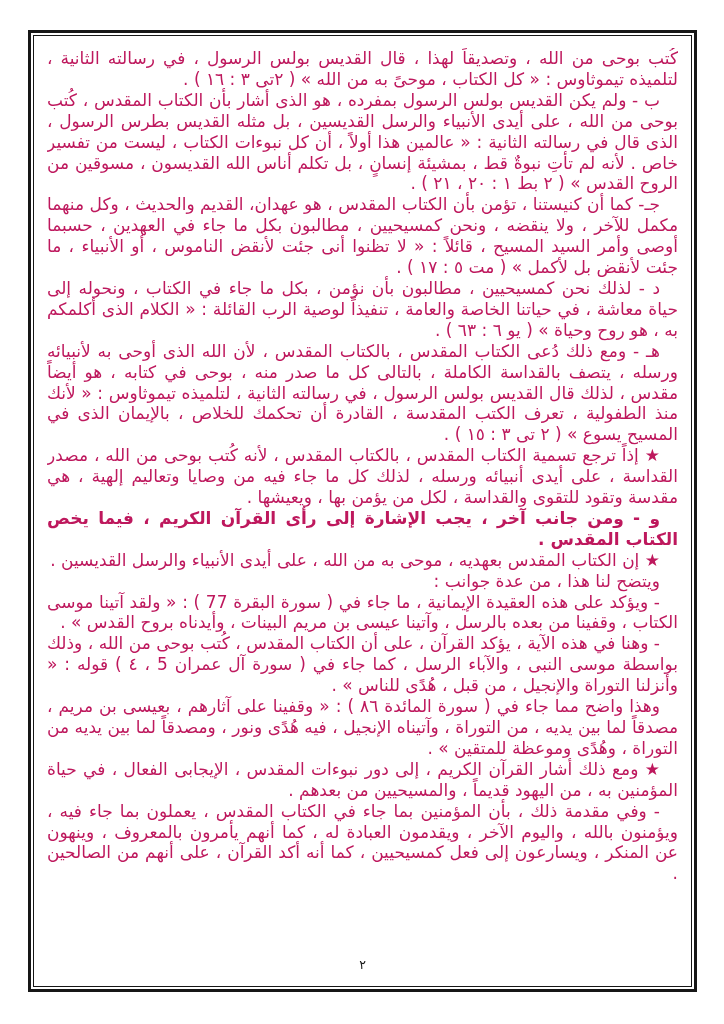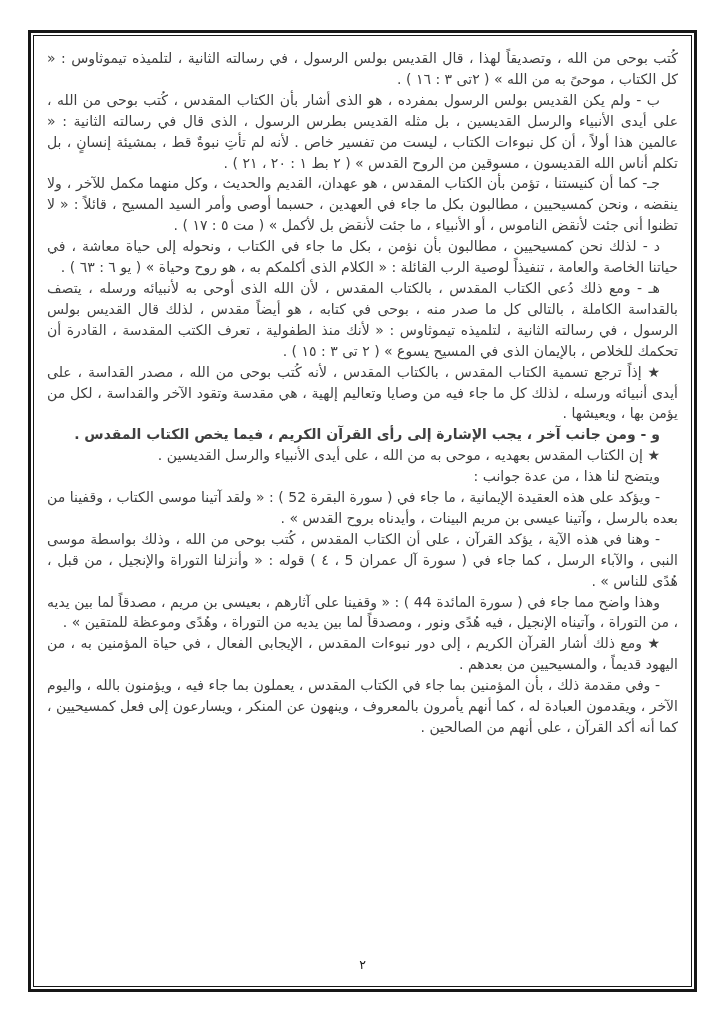--- a/index.html
+++ b/index.html
@@ -34,8 +34,8 @@
     direction: rtl;
     unicode-bidi: embed;
     text-align: justify;
-    color: #404040;
-    font-size: 14px;
+    color: #be185d;
+    font-size: 17px;
     line-height: 20.9px;
     overflow: hidden;
   }

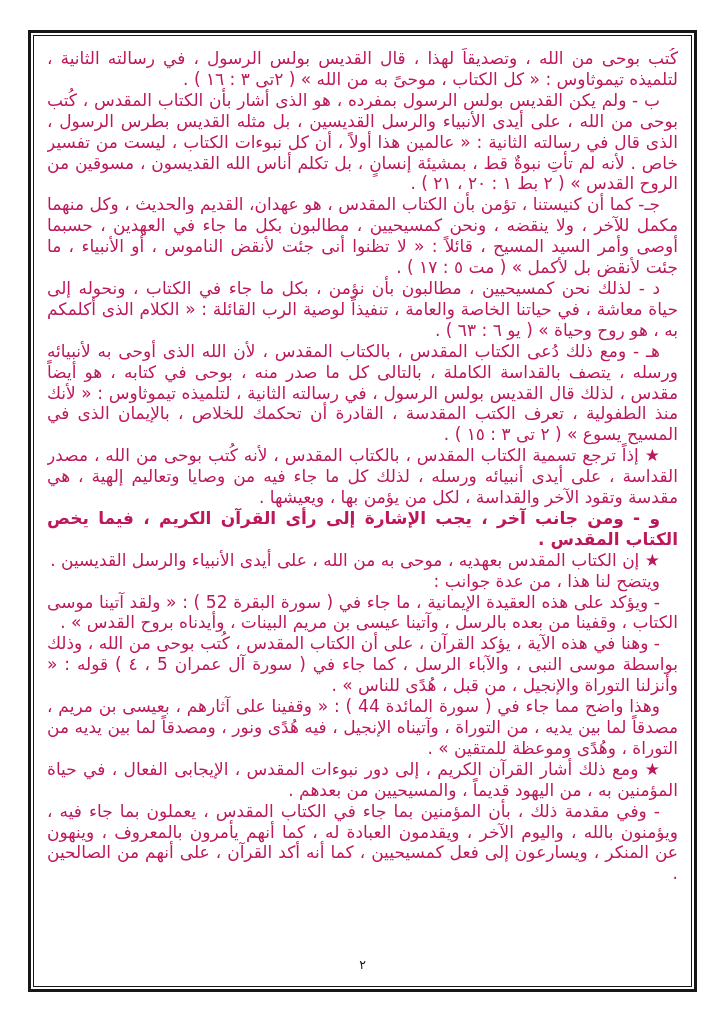--- a/index.html
+++ b/index.html
@@ -67,7 +67,7 @@
           <p>جـ- كما أن كنيستنا ، تؤمن بأن الكتاب المقدس ، هو عهدان، القديم والحديث ، وكل منهما مكمل للآخر ، ولا ينقضه ، ونحن كمسيحيين ، مطالبون بكل ما جاء في العهدين ، حسبما أوصى وأمر السيد المسيح ، قائلاً : « لا تظنوا أنى جئت لأنقض الناموس ، أو الأنبياء ، ما جئت لأنقض بل لأكمل » ( مت ٥ : ١٧ ) .</p>
           <p>د - لذلك نحن كمسيحيين ، مطالبون بأن نؤمن ، بكل ما جاء في الكتاب ، ونحوله إلى حياة معاشة ، في حياتنا الخاصة والعامة ، تنفيذاً لوصية الرب القائلة : « الكلام الذى أكلمكم به ، هو روح وحياة » ( يو ٦ : ٦٣ ) .</p>
           <p>هـ - ومع ذلك دُعى الكتاب المقدس ، بالكتاب المقدس ، لأن الله الذى أوحى به لأنبيائه ورسله ، يتصف بالقداسة الكاملة ، بالتالى كل ما صدر منه ، بوحى في كتابه ، هو أيضاً مقدس ، لذلك قال القديس بولس الرسول ، في رسالته الثانية ، لتلميذه تيموثاوس : « لأنك منذ الطفولية ، تعرف الكتب المقدسة ، القادرة أن تحكمك للخلاص ، بالإيمان الذى في المسيح يسوع » ( ٢ تى ٣ : ١٥ ) .</p>
-          <p>★ إذاً ترجع تسمية الكتاب المقدس ، بالكتاب المقدس ، لأنه كُتب بوحى من الله ، مصدر القداسة ، على أيدى أنبيائه ورسله ، لذلك كل ما جاء فيه من وصايا وتعاليم إلهية ، هي مقدسة وتقود الآخر والقداسة ، لكل من يؤمن بها ، ويعيشها .</p>
+          <p>★ إذاً ترجع تسمية الكتاب المقدس ، بالكتاب المقدس ، لأنه كُتب بوحى من الله ، مصدر القداسة ، على أيدى أنبيائه ورسله ، لذلك كل ما جاء فيه من وصايا وتعاليم إلهية ، هي مقدسة وتقود للتقوى والقداسة ، لكل من يؤمن بها ، ويعيشها .</p>
           <p class="bold">و - ومن جانب آخر ، يجب الإشارة إلى رأى القرآن الكريم ، فيما يخص الكتاب المقدس .</p>
           <p>★ إن الكتاب المقدس بعهديه ، موحى به من الله ، على أيدى الأنبياء والرسل القديسين .</p>
           <p>ويتضح لنا هذا ، من عدة جوانب :</p>

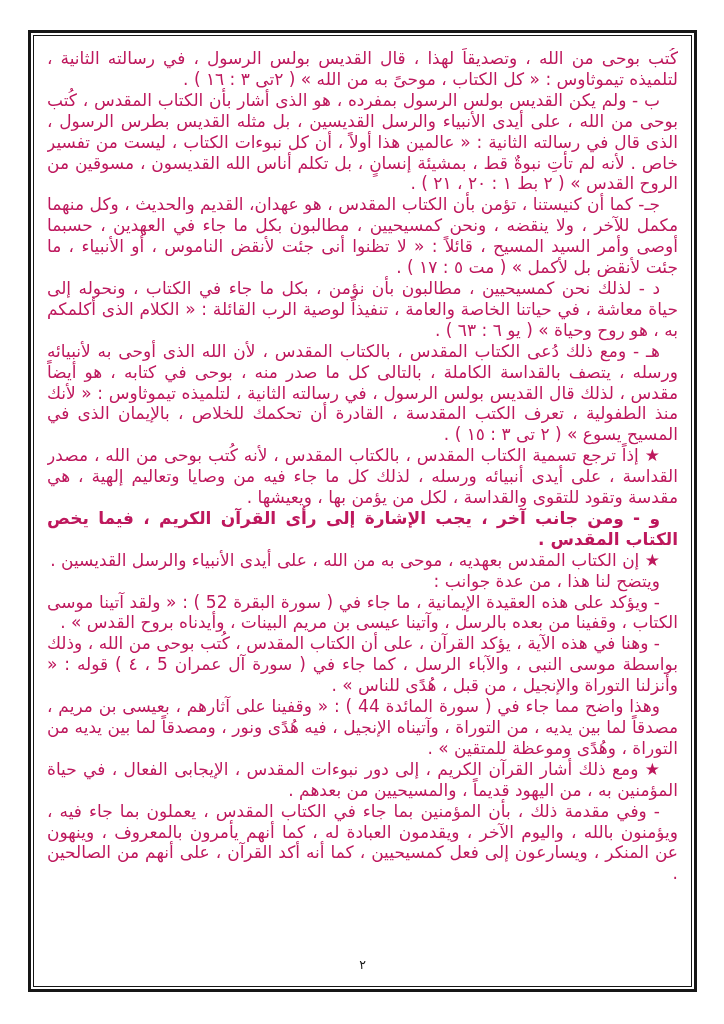--- a/index.html
+++ b/index.html
@@ -71,7 +71,7 @@
           <p class="bold">و - ومن جانب آخر ، يجب الإشارة إلى رأى القرآن الكريم ، فيما يخص الكتاب المقدس .</p>
           <p>★ إن الكتاب المقدس بعهديه ، موحى به من الله ، على أيدى الأنبياء والرسل القديسين .</p>
           <p>ويتضح لنا هذا ، من عدة جوانب :</p>
-          <p>- ويؤكد على هذه العقيدة الإيمانية ، ما جاء في ( سورة البقرة 52 ) : « ولقد آتينا موسى الكتاب ، وقفينا من بعده بالرسل ، وآتينا عيسى بن مريم البينات ، وأيدناه بروح القدس » .</p>
+          <p>- ويؤكد على هذه العقيدة الإيمانية ، ما جاء في ( سورة البقرة 77 ) : « ولقد آتينا موسى الكتاب ، وقفينا من بعده بالرسل ، وآتينا عيسى بن مريم البينات ، وأيدناه بروح القدس » .</p>
           <p>- وهنا في هذه الآية ، يؤكد القرآن ، على أن الكتاب المقدس ، كُتب بوحى من الله ، وذلك بواسطة موسى النبى ، والآباء الرسل ، كما جاء في ( سورة آل عمران 5 ، ٤ ) قوله : « وأنزلنا التوراة والإنجيل ، من قبل ، هُدًى للناس » .</p>
           <p>وهذا واضح مما جاء في ( سورة المائدة 44 ) : « وقفينا على آثارهم ، بعيسى بن مريم ، مصدقاً لما بين يديه ، من التوراة ، وآتيناه الإنجيل ، فيه هُدًى ونور ، ومصدقاً لما بين يديه من التوراة ، وهُدًى وموعظة للمتقين » .</p>
           <p>★ ومع ذلك أشار القرآن الكريم ، إلى دور نبوءات المقدس ، الإيجابى الفعال ، في حياة المؤمنين به ، من اليهود قديماً ، والمسيحيين من بعدهم .</p>

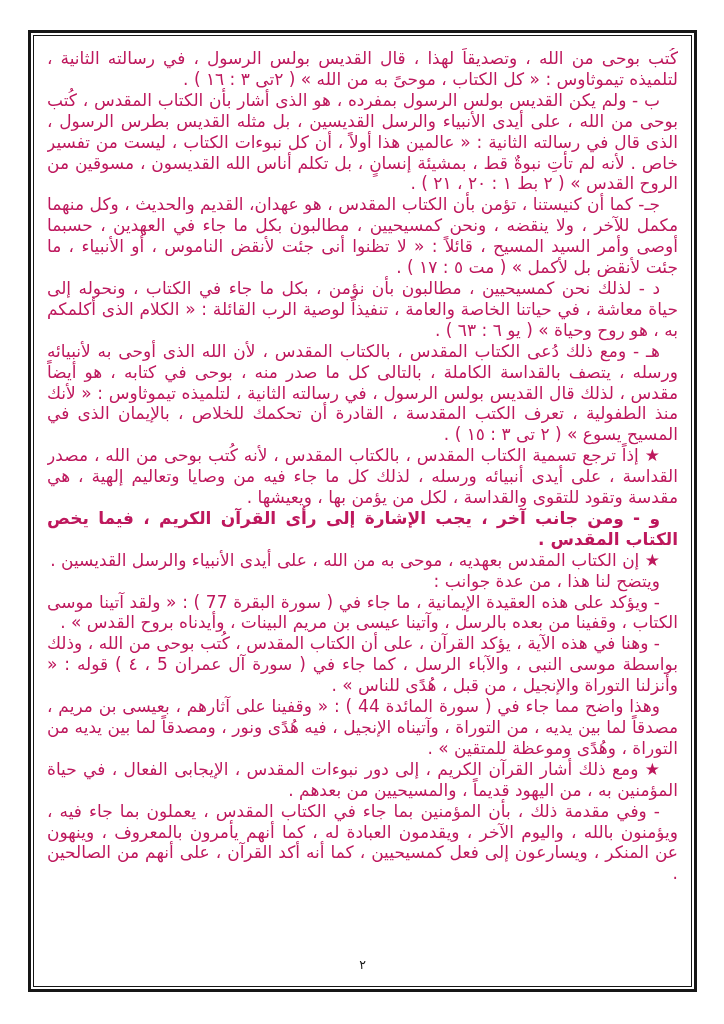--- a/index.html
+++ b/index.html
@@ -73,7 +73,7 @@
           <p>ويتضح لنا هذا ، من عدة جوانب :</p>
           <p>- ويؤكد على هذه العقيدة الإيمانية ، ما جاء في ( سورة البقرة 77 ) : « ولقد آتينا موسى الكتاب ، وقفينا من بعده بالرسل ، وآتينا عيسى بن مريم البينات ، وأيدناه بروح القدس » .</p>
           <p>- وهنا في هذه الآية ، يؤكد القرآن ، على أن الكتاب المقدس ، كُتب بوحى من الله ، وذلك بواسطة موسى النبى ، والآباء الرسل ، كما جاء في ( سورة آل عمران 5 ، ٤ ) قوله : « وأنزلنا التوراة والإنجيل ، من قبل ، هُدًى للناس » .</p>
-          <p>وهذا واضح مما جاء في ( سورة المائدة 44 ) : « وقفينا على آثارهم ، بعيسى بن مريم ، مصدقاً لما بين يديه ، من التوراة ، وآتيناه الإنجيل ، فيه هُدًى ونور ، ومصدقاً لما بين يديه من التوراة ، وهُدًى وموعظة للمتقين » .</p>
+          <p>وهذا واضح مما جاء في ( سورة المائدة ٨٦ ) : « وقفينا على آثارهم ، بعيسى بن مريم ، مصدقاً لما بين يديه ، من التوراة ، وآتيناه الإنجيل ، فيه هُدًى ونور ، ومصدقاً لما بين يديه من التوراة ، وهُدًى وموعظة للمتقين » .</p>
           <p>★ ومع ذلك أشار القرآن الكريم ، إلى دور نبوءات المقدس ، الإيجابى الفعال ، في حياة المؤمنين به ، من اليهود قديماً ، والمسيحيين من بعدهم .</p>
           <p>- وفي مقدمة ذلك ، بأن المؤمنين بما جاء في الكتاب المقدس ، يعملون بما جاء فيه ، ويؤمنون بالله ، واليوم الآخر ، ويقدمون العبادة له ، كما أنهم يأمرون بالمعروف ، وينهون عن المنكر ، ويسارعون إلى فعل كمسيحيين ، كما أنه أكد القرآن ، على أنهم من الصالحين .</p>
         </div>

